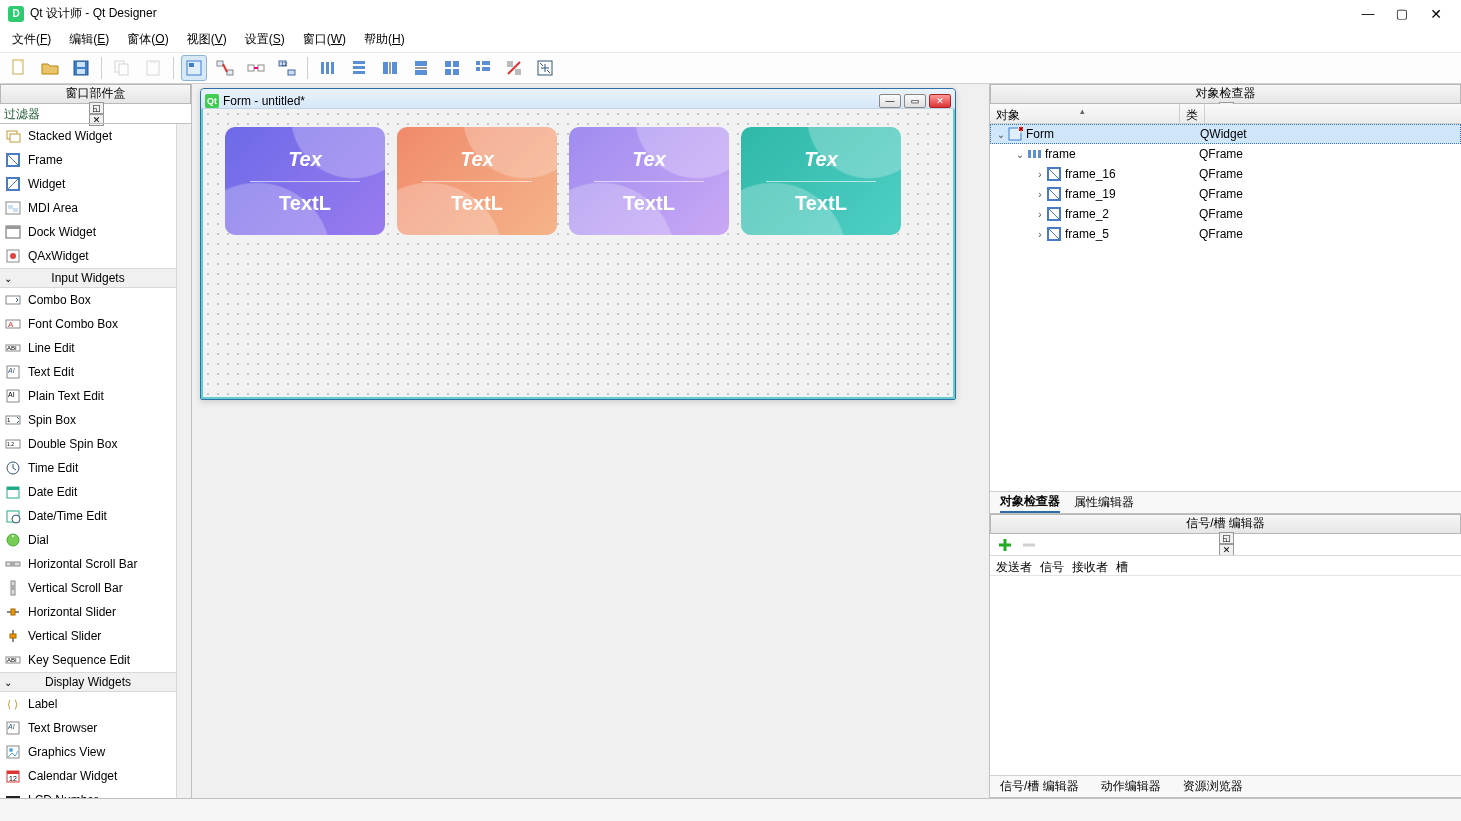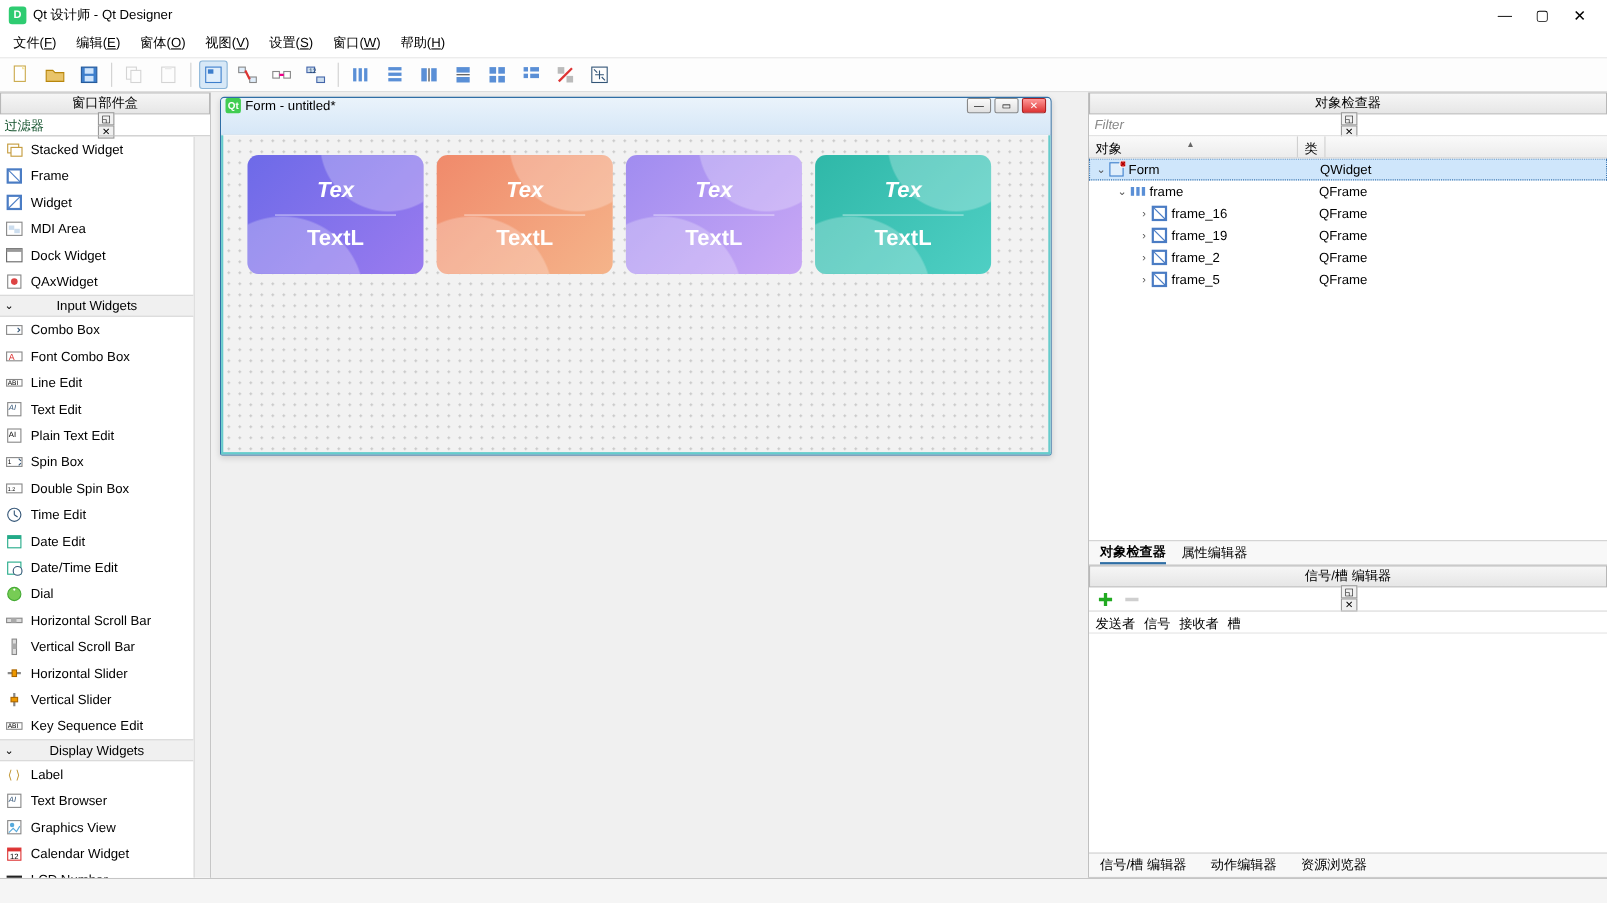--- a/index.html
+++ b/index.html
@@ -45,7 +45,7 @@
 
 .canvas-area { flex: 1; background: #f0f0f0; position: relative; overflow: hidden; }
 .form-window { position: absolute; left: 8px; top: 4px; width: 756px; background: #fff; border: 1px solid #2f6ea5; border-radius: 4px 4px 2px 2px; box-shadow: 0 2px 6px rgba(0,0,0,.15); }
-.form-titlebar { height: 34px; background: linear-gradient(#eaf3fb,#d6e7f7); display: flex; align-items: flex-start; padding: 0 4px; border-bottom: 1px solid #c0d4e6; border-radius: 4px 4px 0 0; }
+.form-titlebar { height: 20px; background: linear-gradient(#eaf3fb,#d6e7f7); display: flex; align-items: flex-end; padding: 0 4px; border-bottom: 1px solid #c0d4e6; border-radius: 4px 4px 0 0; }
 .form-titlebar .qt-icon { width: 14px; height: 14px; background: #41cd52; border-radius: 2px; margin-right: 4px; display: flex; align-items: center; justify-content: center; color: #fff; font-size: 9px; font-weight: bold; }
 .form-titlebar .ft-title { flex: 1; }
 .form-titlebar .fwin-btn { width: 22px; height: 14px; border: 1px solid #888; margin-left: 3px; display: flex; align-items: center; justify-content: center; font-size: 9px; background: linear-gradient(#fafafa,#e0e0e0); border-radius: 2px; }

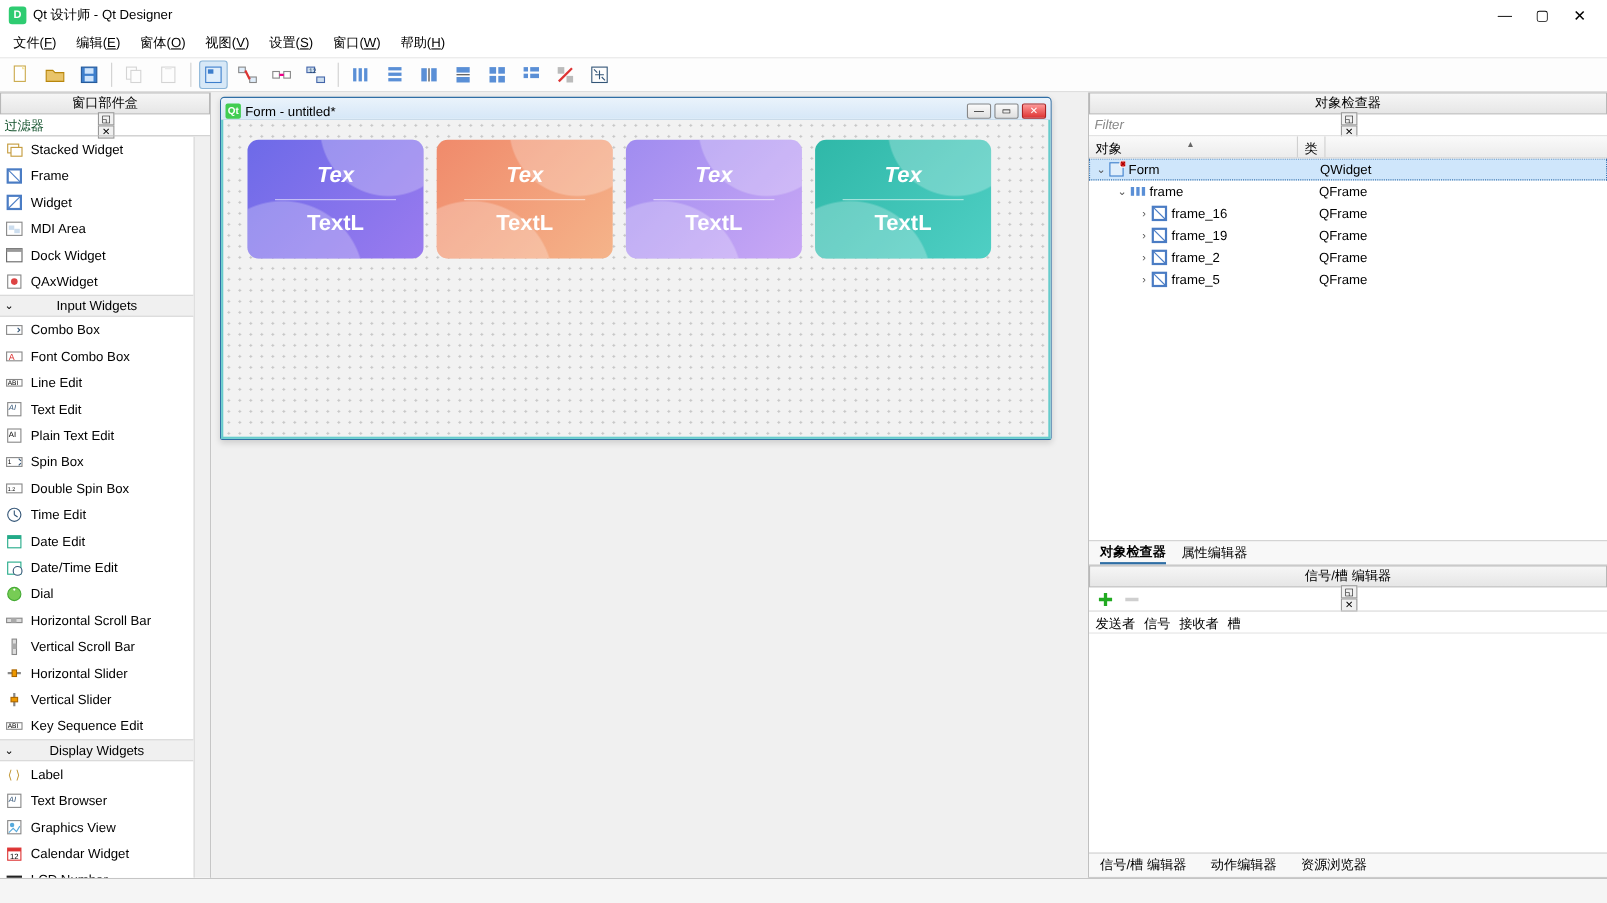--- a/index.html
+++ b/index.html
@@ -560,7 +560,6 @@
         <div class="dock-btn">◱</div>
         <div class="dock-btn">✕</div>
       </div>
-      <div class="filter-row">Filter</div>
       <div class="headers">
         <div class="h h1">对象</div>
         <div class="carrot">▴</div>

